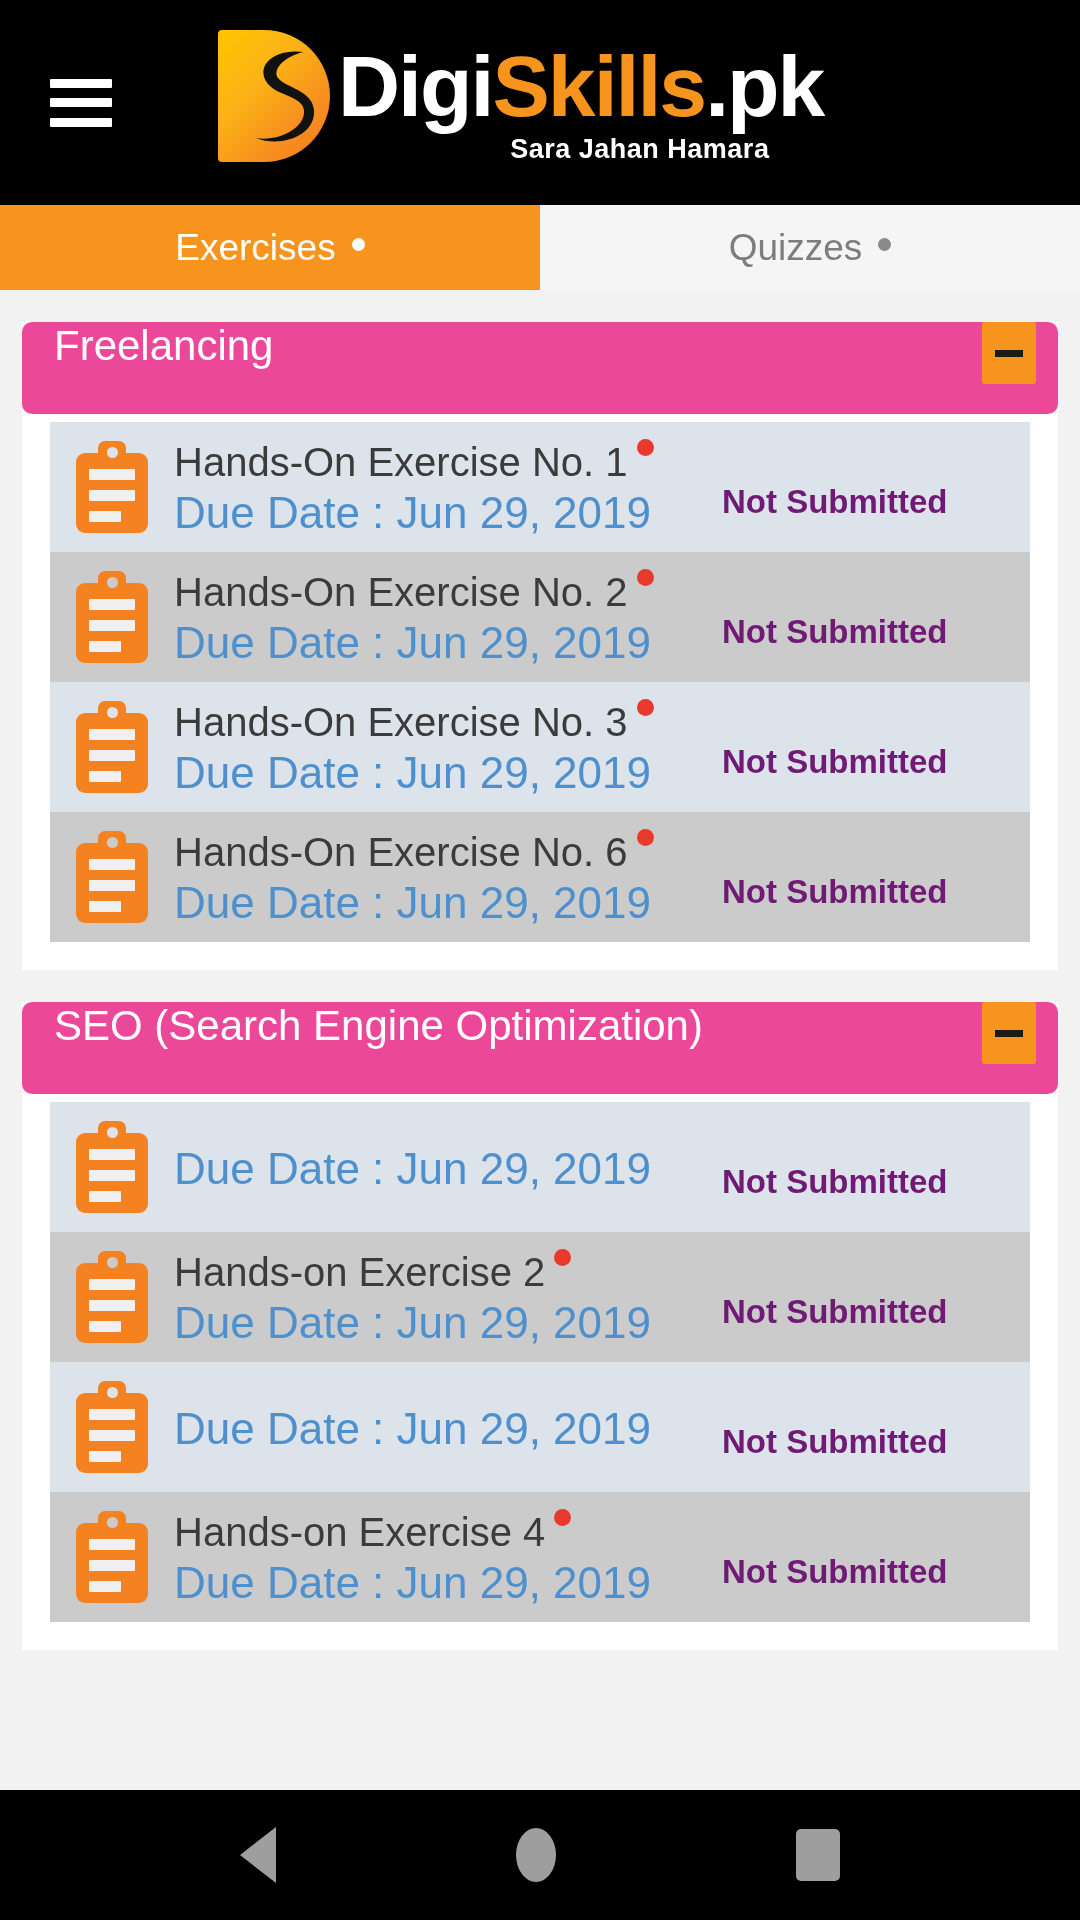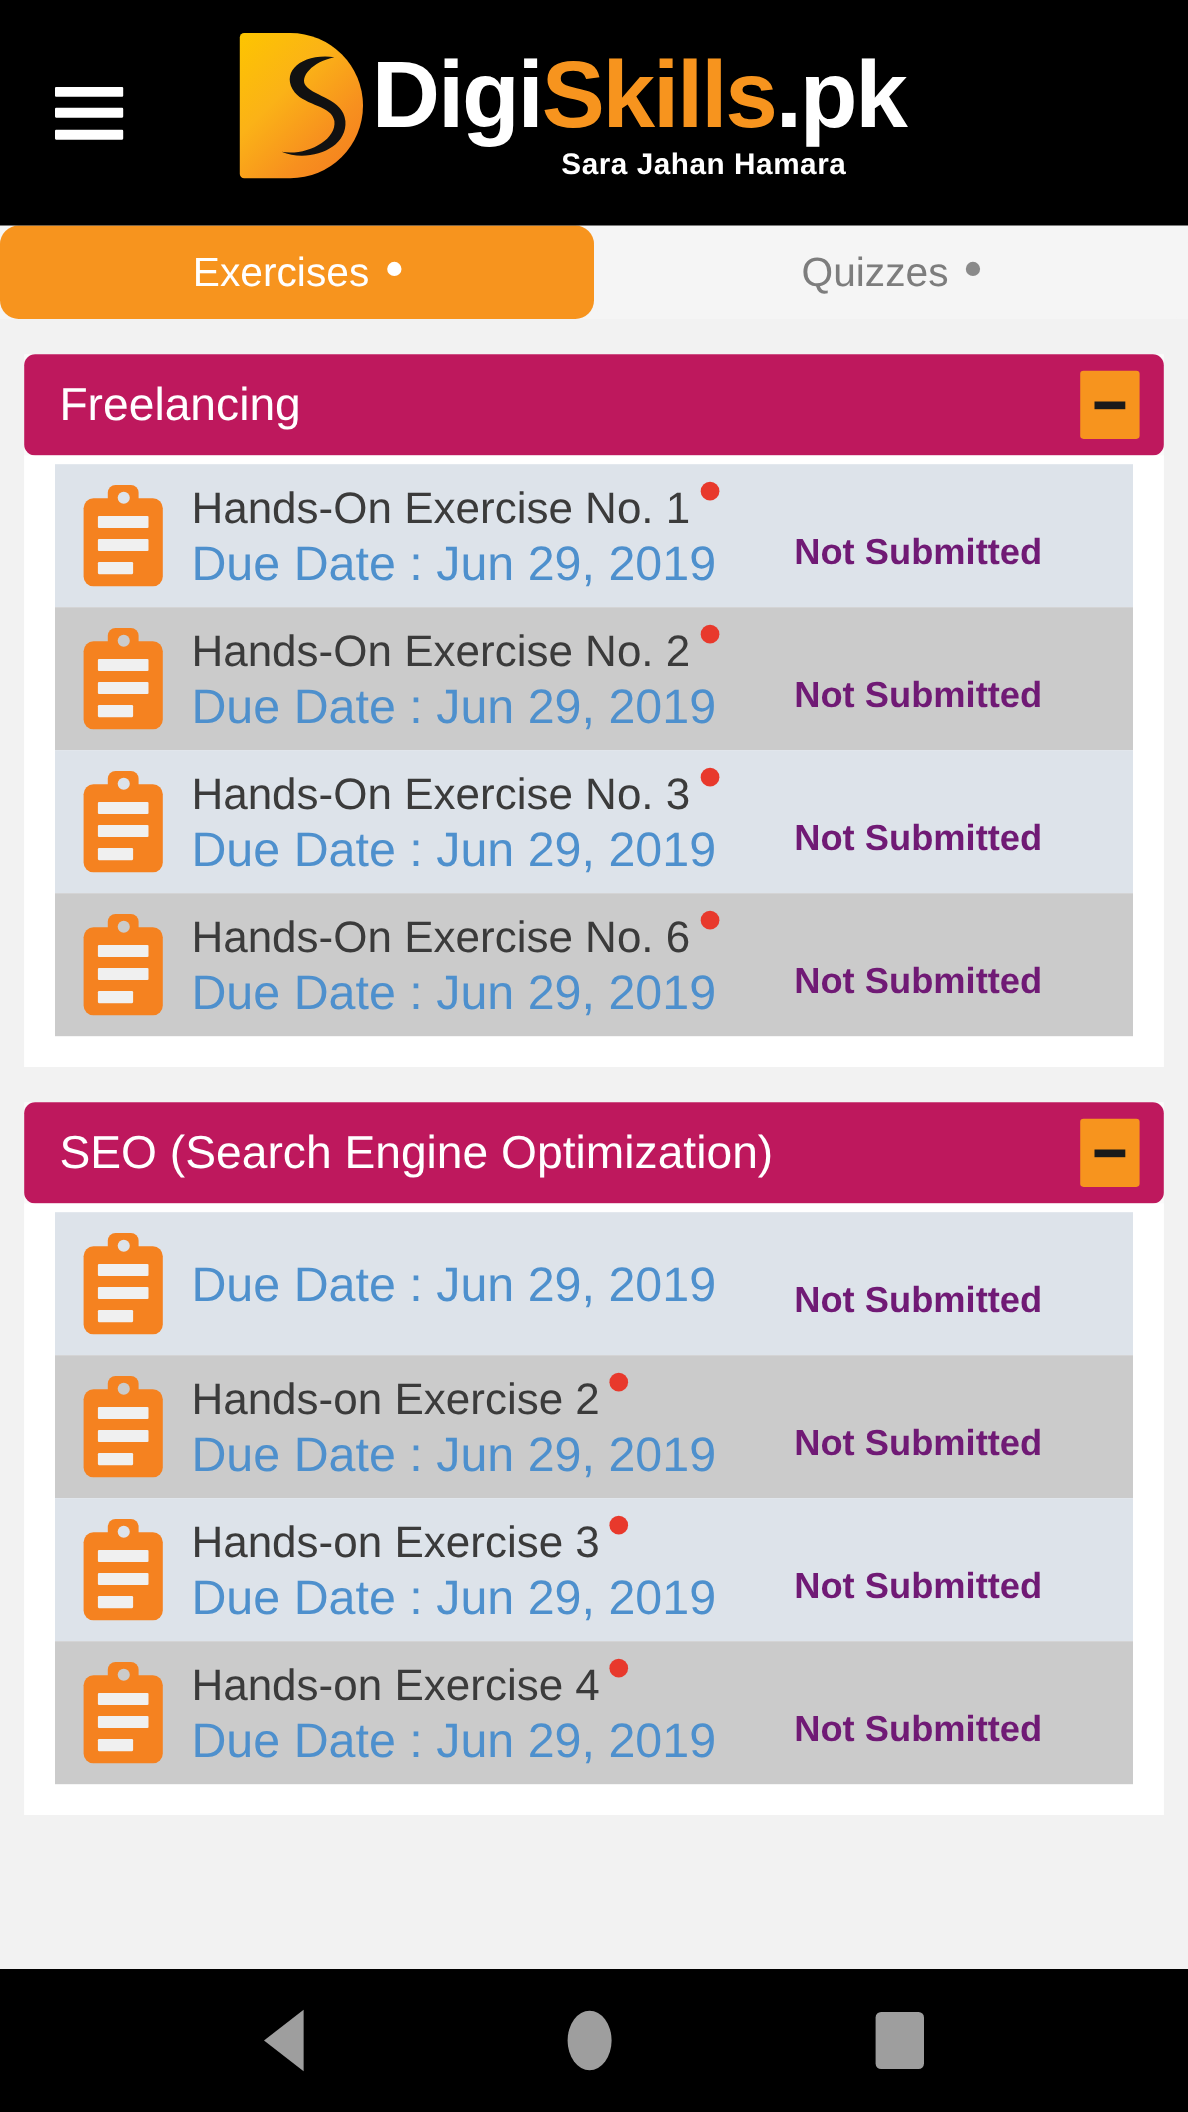--- a/index.html
+++ b/index.html
@@ -72,7 +72,7 @@
   .tabs-sub { height:85px; display:flex; flex:0 0 auto; background:#f5f5f5; }
   .tab-sub {
     flex:1; display:flex; align-items:center; justify-content:center;
-    font-size:37px; color:#7d7d7d; background:#f5f5f5; white-space:nowrap;border-radius:17px;
+    font-size:37px; color:#7d7d7d; background:#f5f5f5; white-space:nowrap;
   }
   .tab-sub.active { background:#f7941e; color:#ffffff; }
   .dot-white {

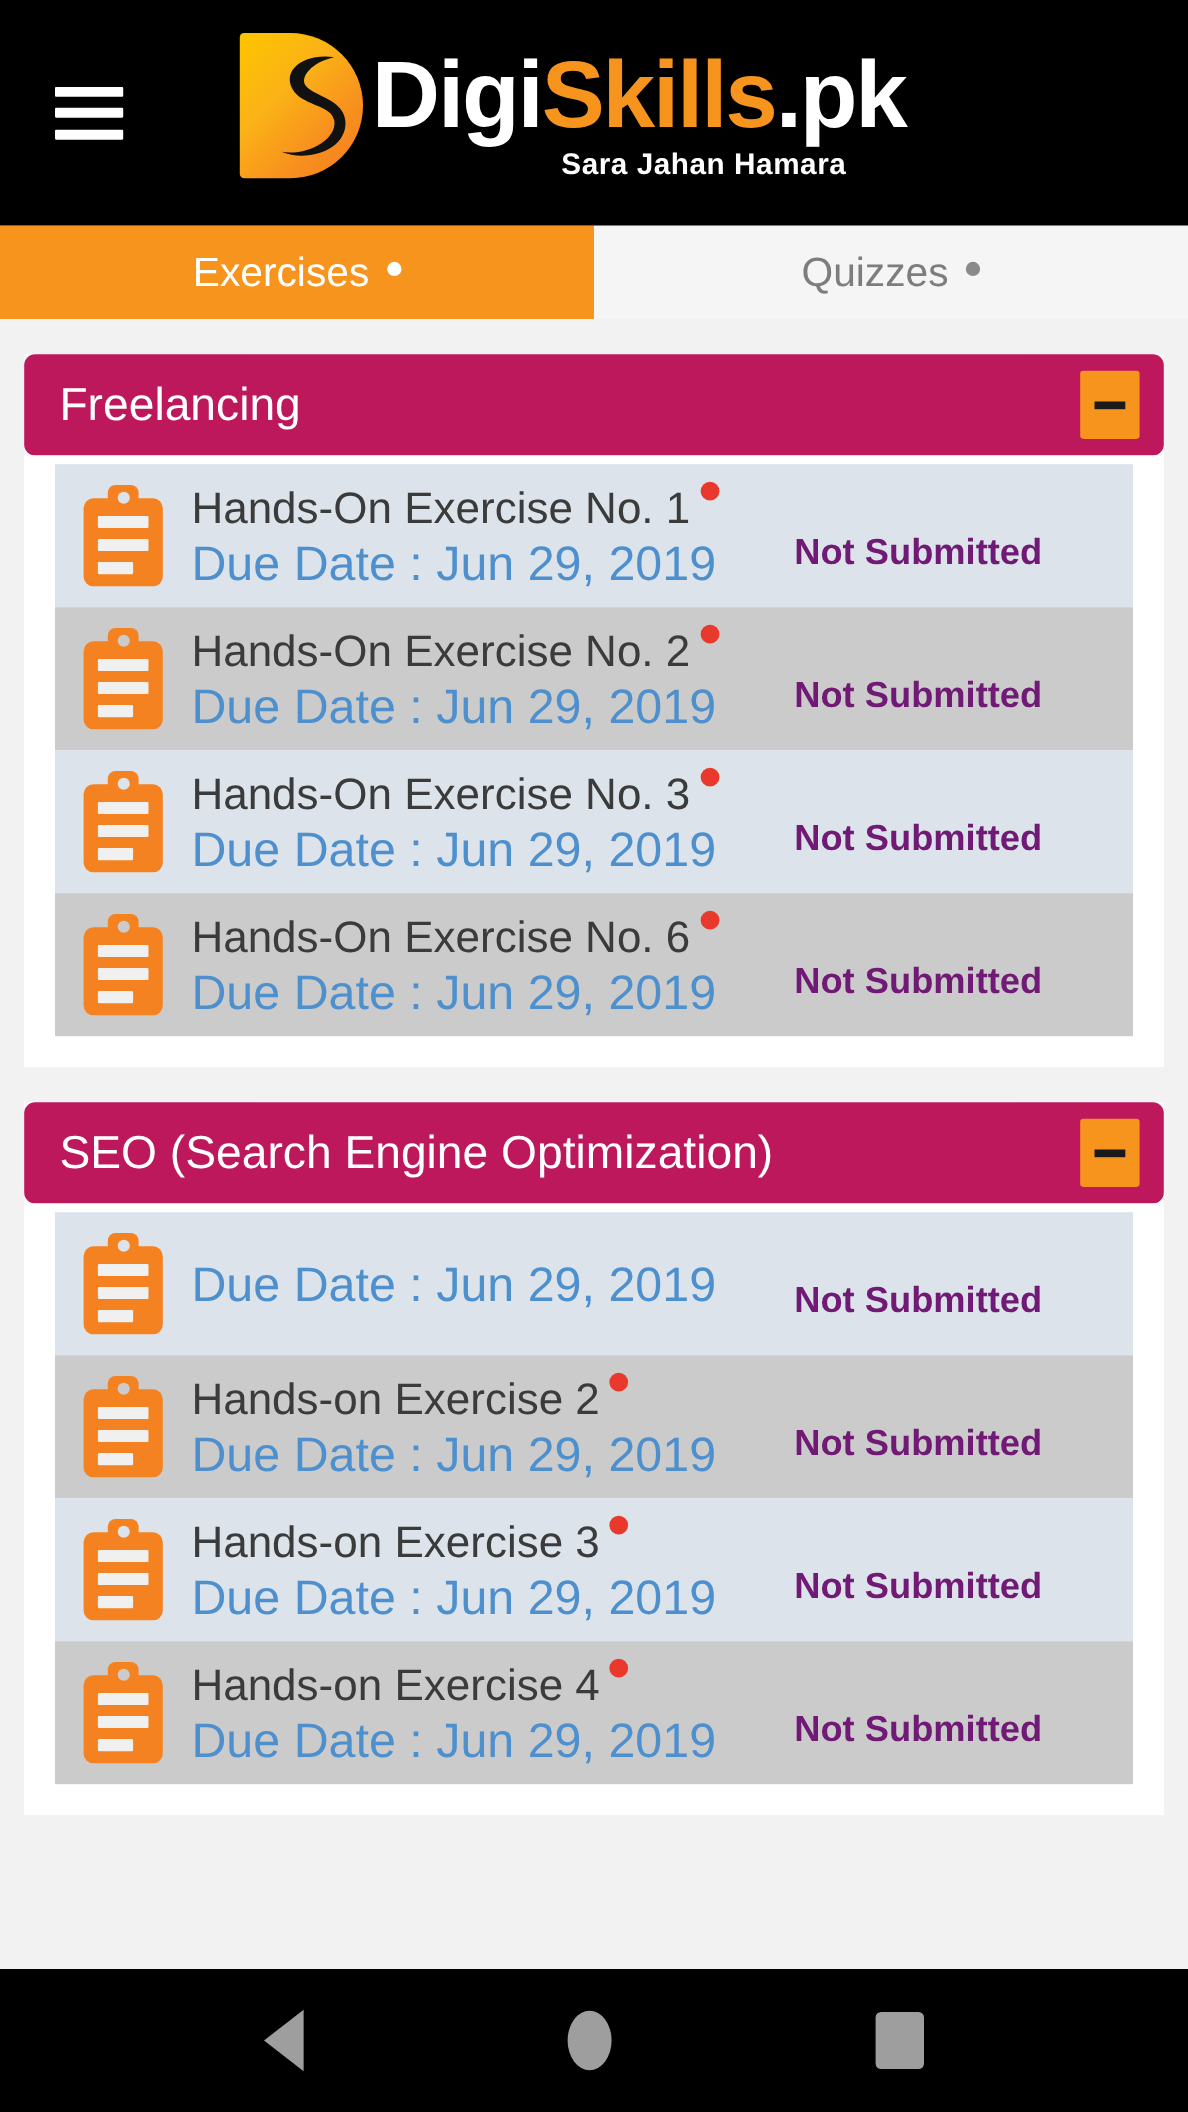--- a/index.html
+++ b/index.html
@@ -89,8 +89,8 @@
 
   .card { margin:32px 22px 0 22px; background:#fafafa; }
   .card-head {
-    background:#be185d; border-radius:10px; height:92px;
-    display:flex; align-items:center; padding:0 22px 0 32px; justify-content:space-between;
+    background:#ec4899; border-radius:10px; height:92px;
+    display:flex; align-items:flex-start; padding:0 22px 0 32px; justify-content:space-between;
   }
   .card-title { color:#ffffff; font-size:42px; white-space:nowrap; }
   .collapse-btn {

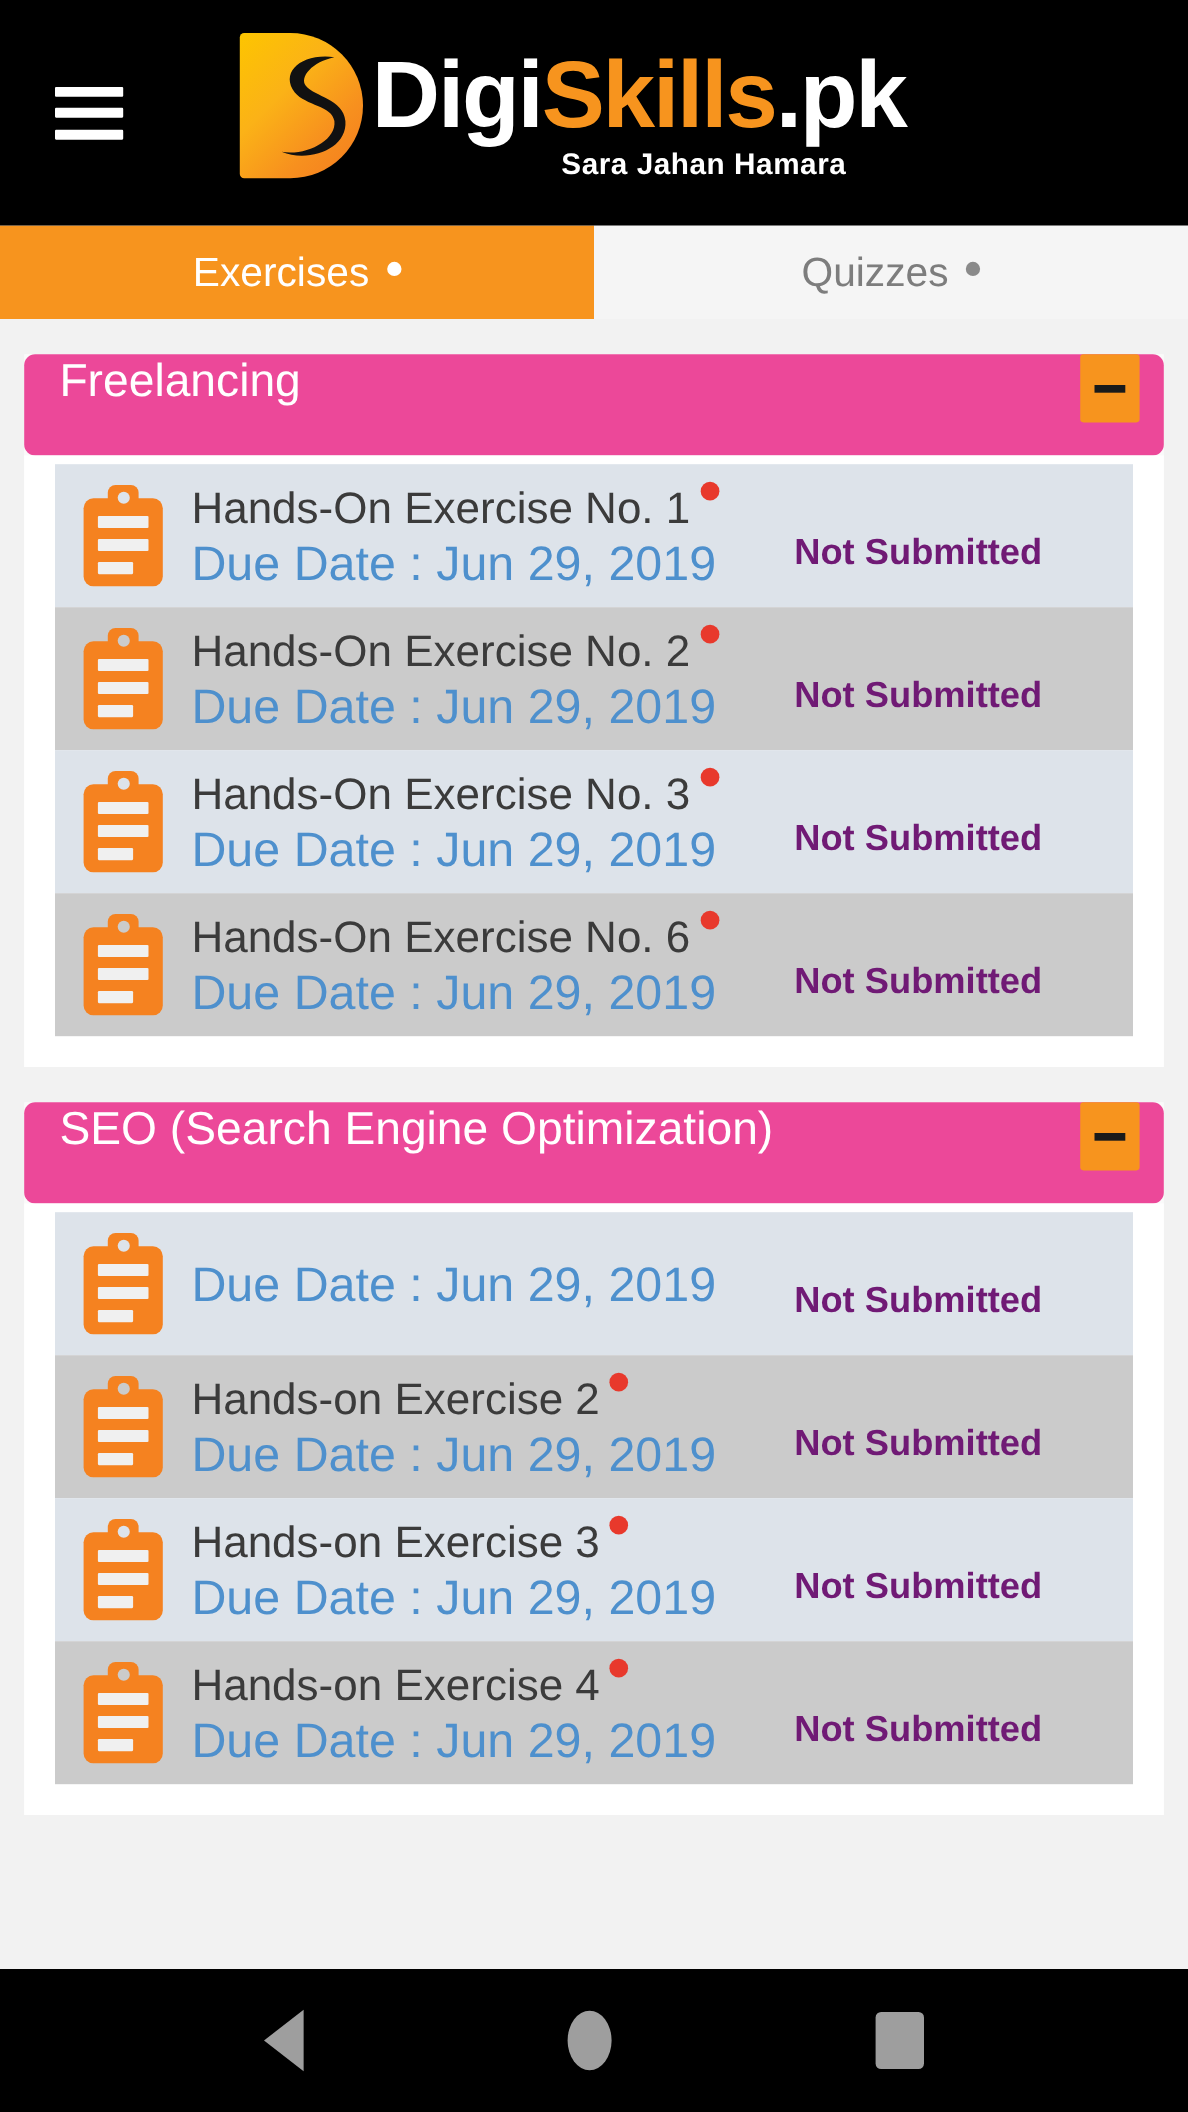--- a/index.html
+++ b/index.html
@@ -326,7 +326,6 @@
               <div class="clip-line cl3"></div>
           </div>
           <div class="ex-mid">
-            <div class="ex-title"><span>Hands-on Exercise 3</span><span class="dot-red"></span></div>
             <div class="ex-due">Due Date : Jun 29, 2019</div>
           </div>
           <div class="ex-status">Not Submitted</div>

